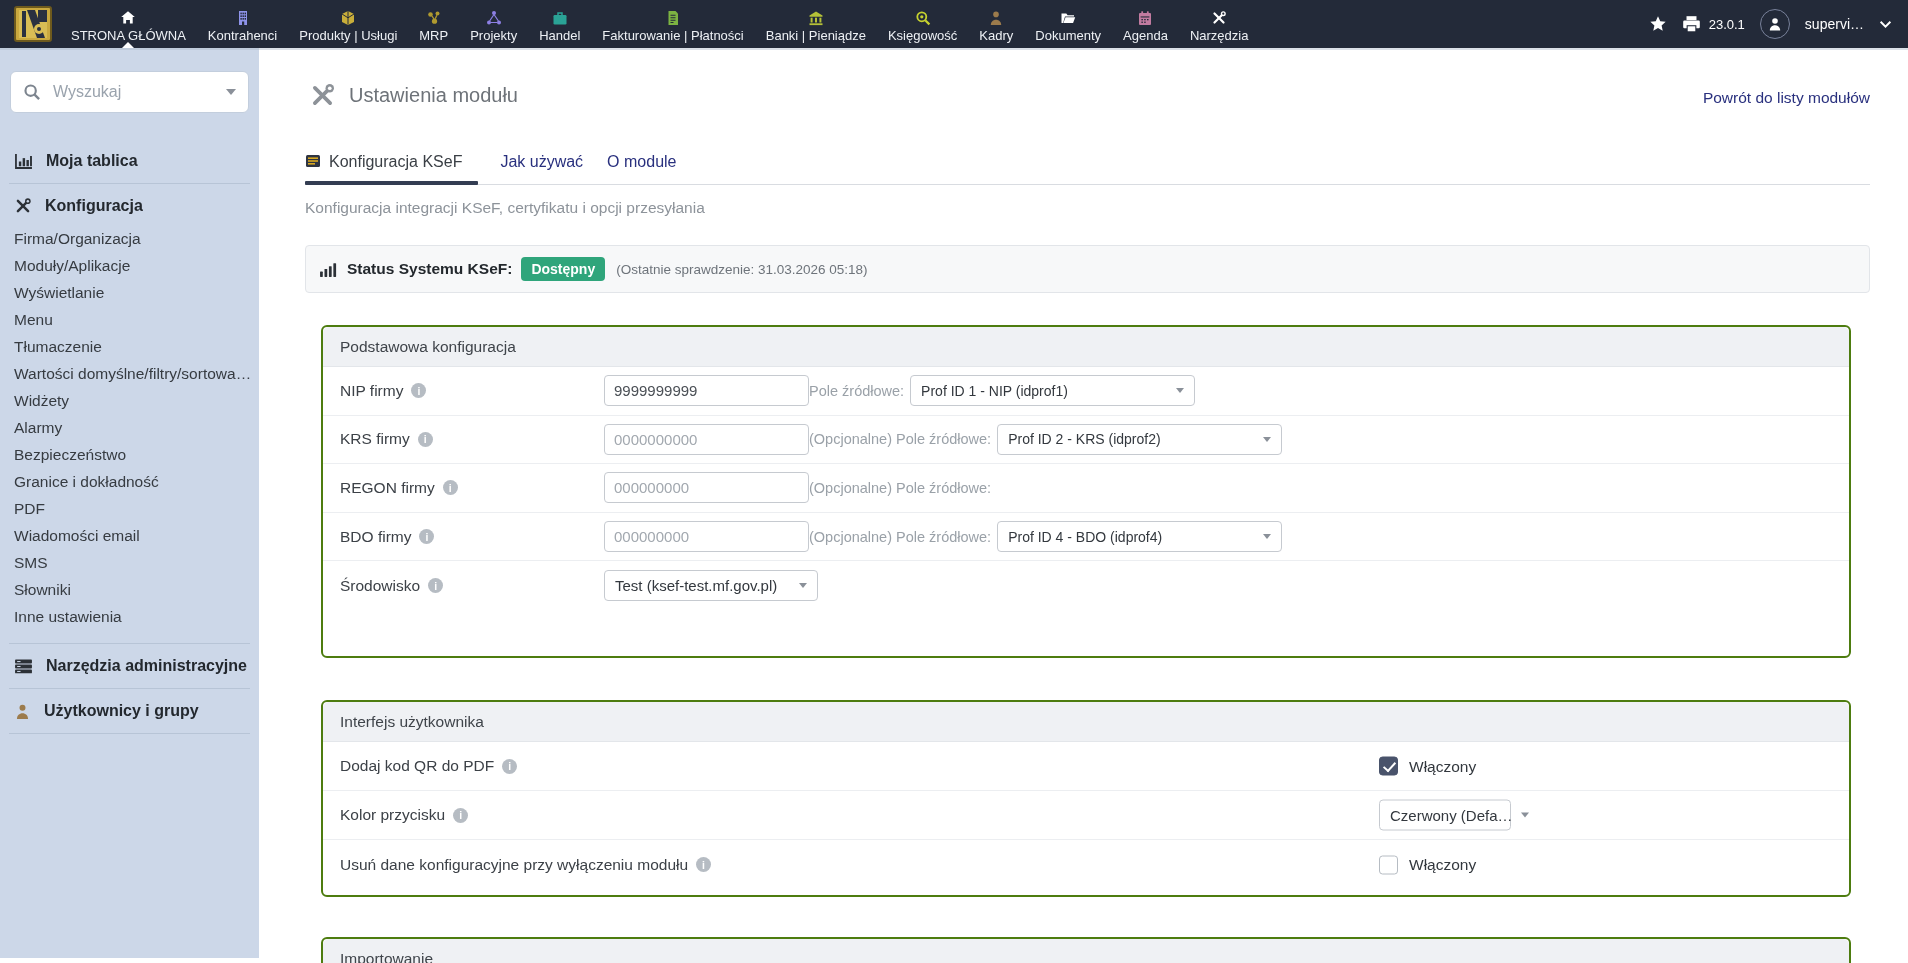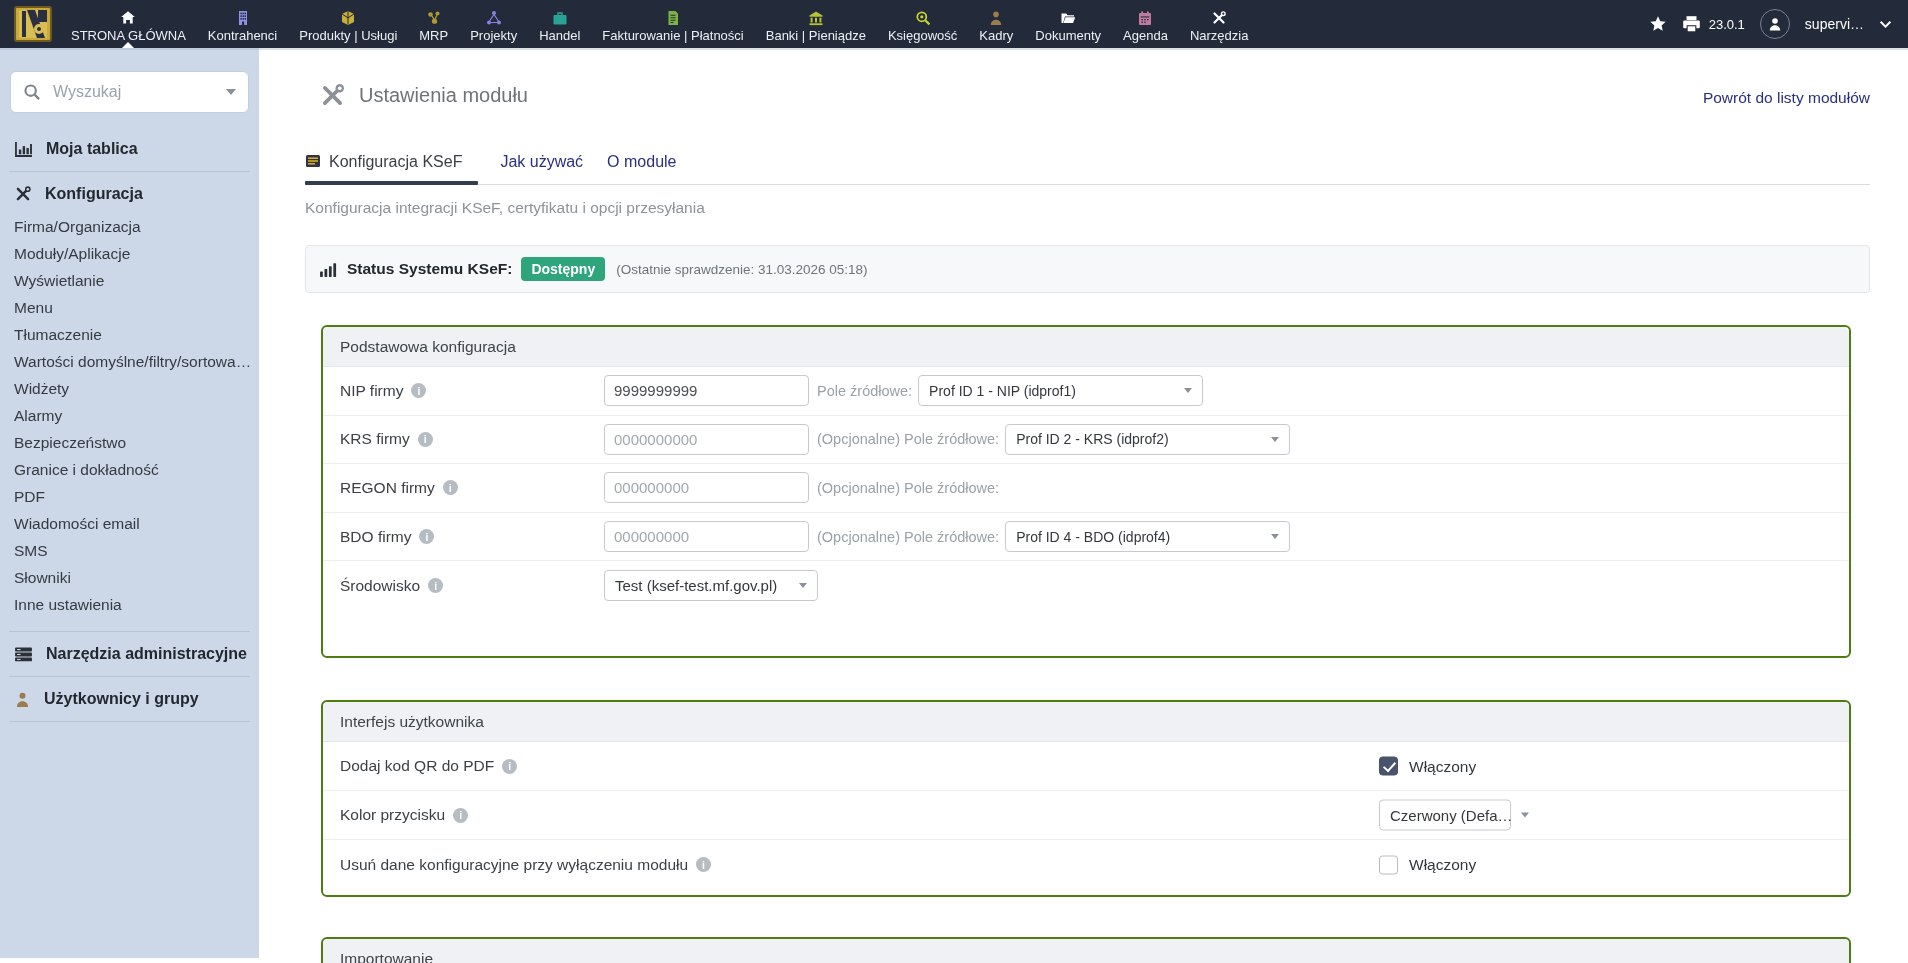--- a/index.html
+++ b/index.html
@@ -50,7 +50,7 @@
   .ic-dark{color:#2c3137}.ic-brown{color:#9c7b4c}
   
   .main{position:absolute;left:259px;top:48px;width:1649px;height:915px;background:#fff;overflow:hidden}
-  .page-head{position:absolute;left:60px;top:34px;display:flex;align-items:center;gap:13px;color:#8d9298}
+  .page-head{position:absolute;left:50px;top:34px;display:flex;align-items:center;gap:13px;color:#8d9298}
   .page-title{font-size:20px;color:#6e7379;white-space:nowrap}
   .back-link{position:absolute;right:38px;top:41px;font-size:15.5px;color:var(--link);cursor:pointer;white-space:nowrap}
   .tabs{position:absolute;left:46px;top:99px;right:38px;display:flex;align-items:flex-end;border-bottom:1px solid #d9dce1;height:38px}

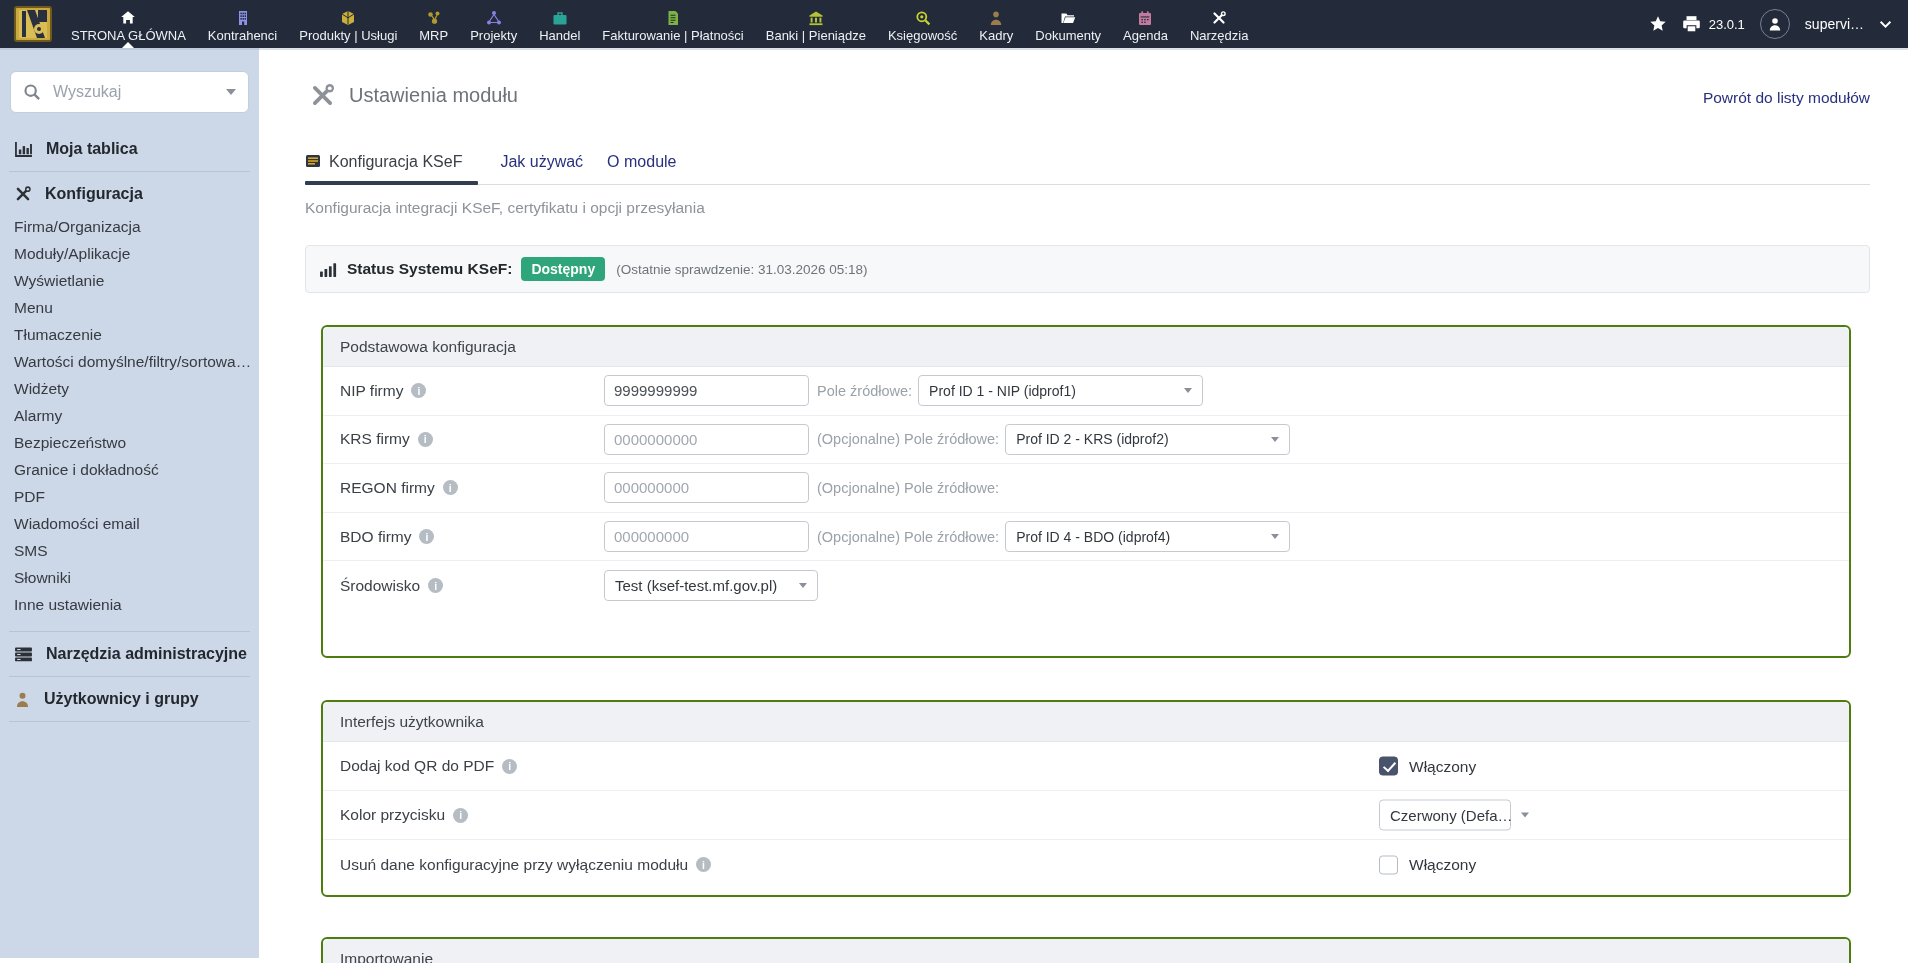--- a/index.html
+++ b/index.html
@@ -309,7 +309,7 @@
     <span class="caret"></span>
   </div>
 
-  <div class="side-head" style="margin-top:27px">
+  <div class="side-head" style="margin-top:39px">
     <span class="ic-dark">
       <svg width="19" height="17" viewBox="0 0 18 16" fill="currentColor">
           <path d="M1 1h1.7v12.3H17V15H1Z"></path>

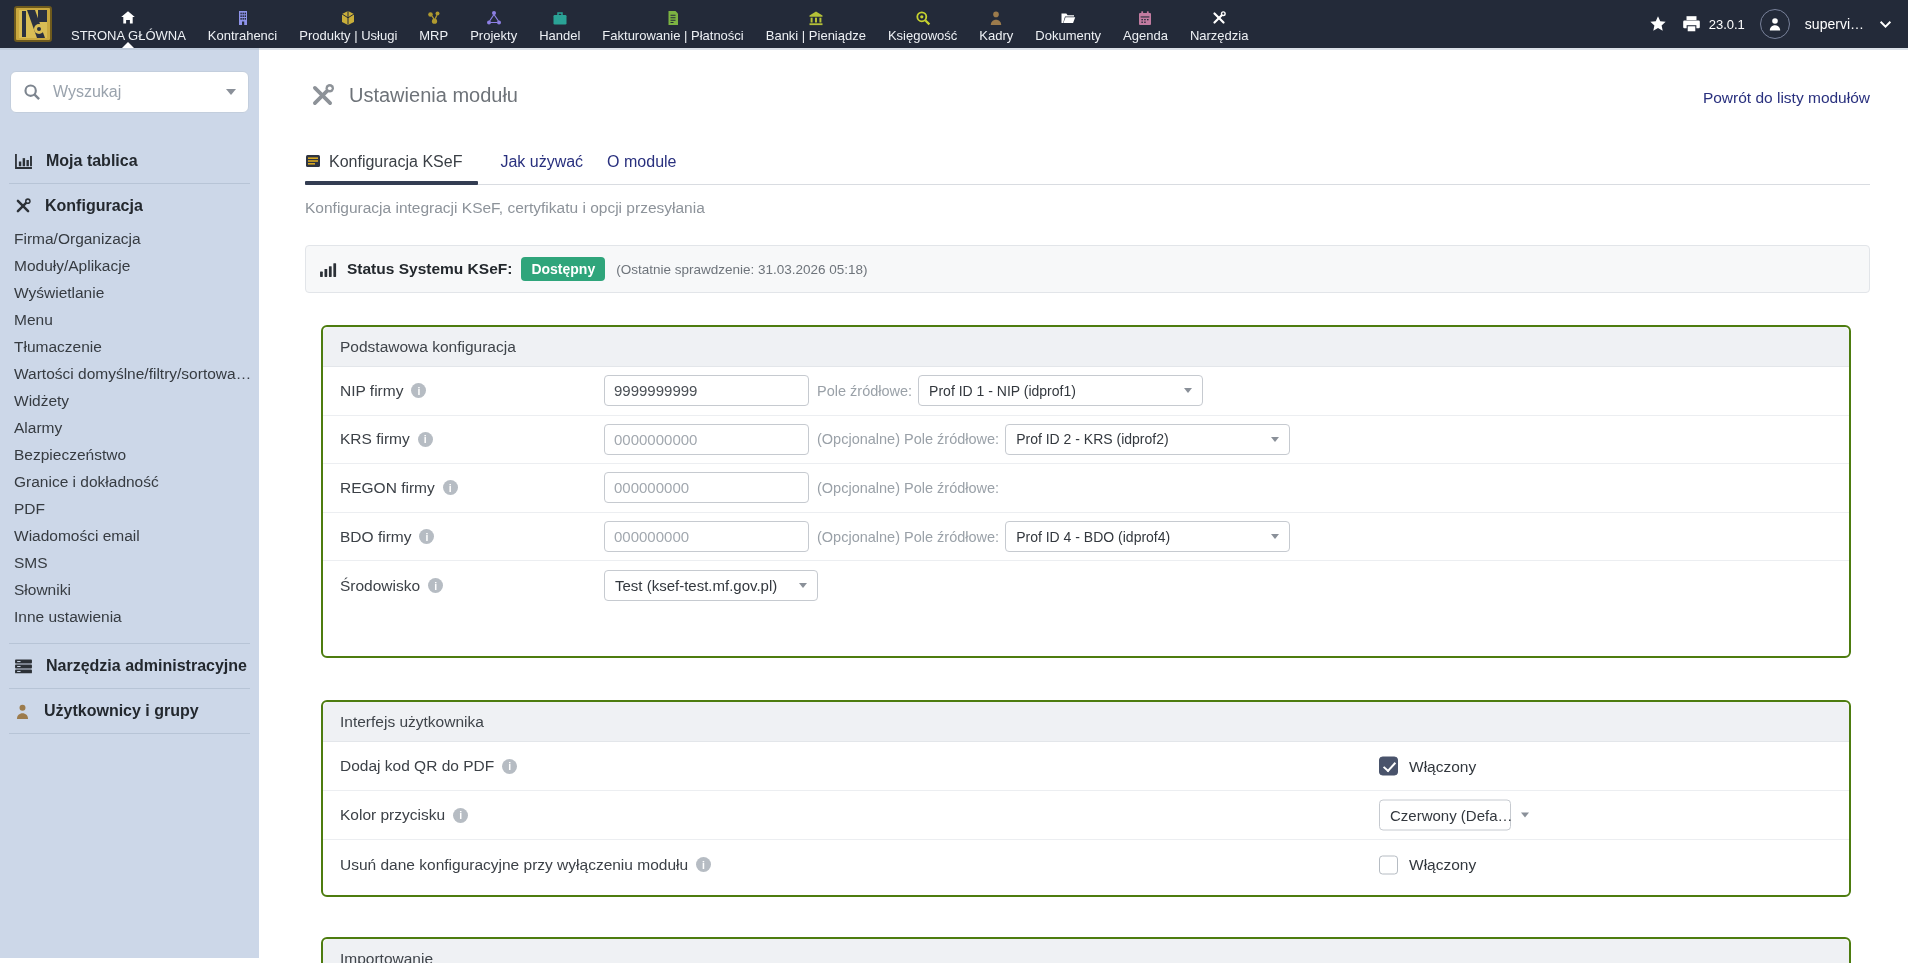--- a/index.html
+++ b/index.html
@@ -84,7 +84,7 @@
     color:#4a4f55;font-family:"Liberation Sans","DejaVu Sans",sans-serif;outline:none}
   .tin::placeholder{color:#a2a8af}
   .grayed{font-size:15.5px;color:#9aa0a7;white-space:nowrap}
-  .src{margin-left:8px;font-size:14.5px;color:#9aa1a8;white-space:nowrap}
+  .src{font-size:14.5px;color:#9aa1a8;white-space:nowrap}
   .sel{display:inline-flex;align-items:center;justify-content:space-between;background:#fff;border:1px solid #c6cad0;
     border-radius:4px;height:31px;padding:0 10px;font-size:14px;color:#33383e;cursor:pointer;white-space:nowrap;gap:8px}
   .sel .caret{border-left:4.5px solid transparent;border-right:4.5px solid transparent;border-top:5.5px solid #8a9099;flex:0 0 auto}

